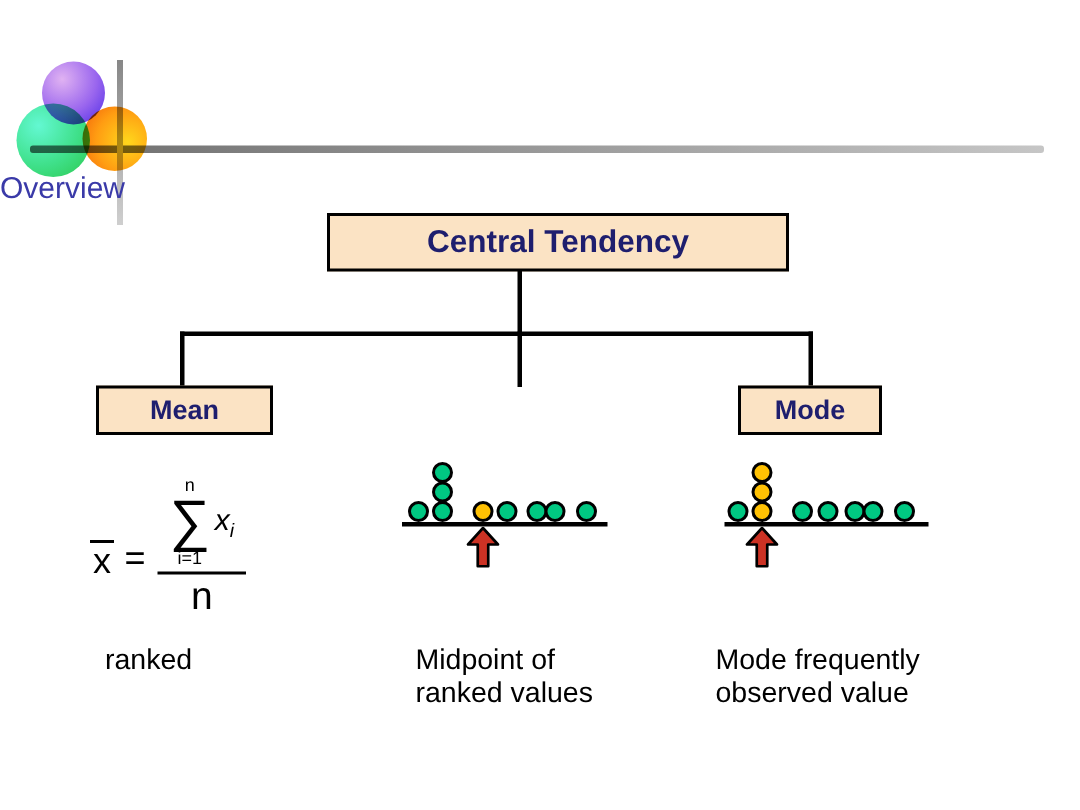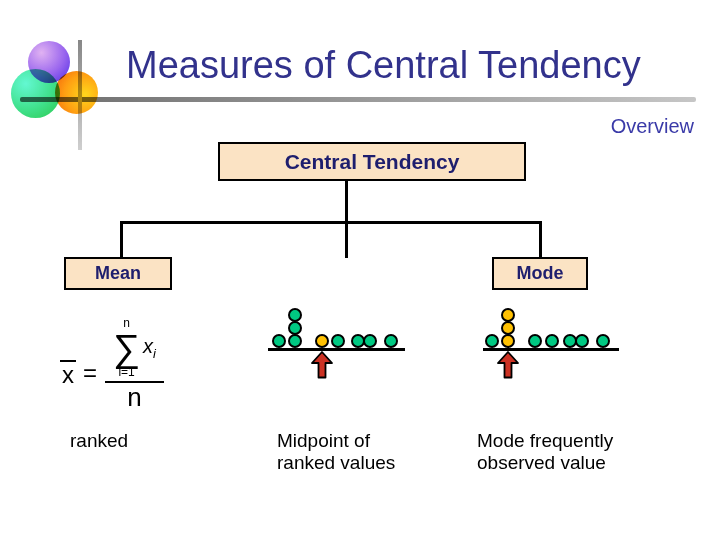--- a/index.html
+++ b/index.html
@@ -90,7 +90,6 @@
   <div class="logo-circle circ-green"></div>
   <div class="logo-circle circ-orange"></div>
 
-  <div class="page-title">Measures of Central Tendency</div>
   <div class="subtitle">Overview</div>
 
   <div class="node-box root-box">

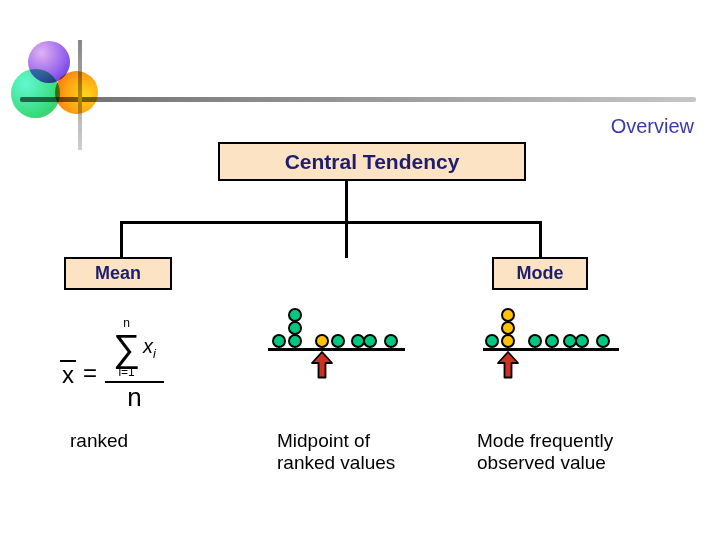--- a/index.html
+++ b/index.html
@@ -29,7 +29,7 @@
     font-size:38px;letter-spacing:0px;color:var(--title,#32328C);white-space:nowrap;
   }
   .subtitle{
-    position:absolute;left:0px;top:115px;width:694px;text-align:right;
+    position:absolute;left:0px;top:115px;width:694px;text-align:left;
     font-size:20px;color:var(--subtitle,#3A3AA8);
   }
   

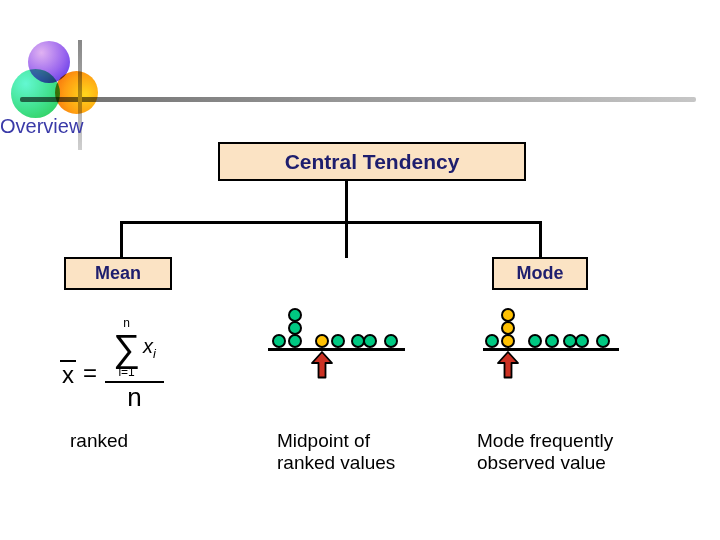--- a/index.html
+++ b/index.html
@@ -41,7 +41,7 @@
   }
   .root-box{left:218px;top:142px;width:308px;height:39px;font-size:21px;}
   .child-box{top:257px;height:33px;font-size:18px;}
-  .box-mean{left:64px;width:108px;}
+  .box-mean{left:64px;width:118px;}
   .box-median{left:293px;width:104px;}
   .box-mode{left:492px;width:96px;}
   .connector{position:absolute;background:var(--line,#000);}

